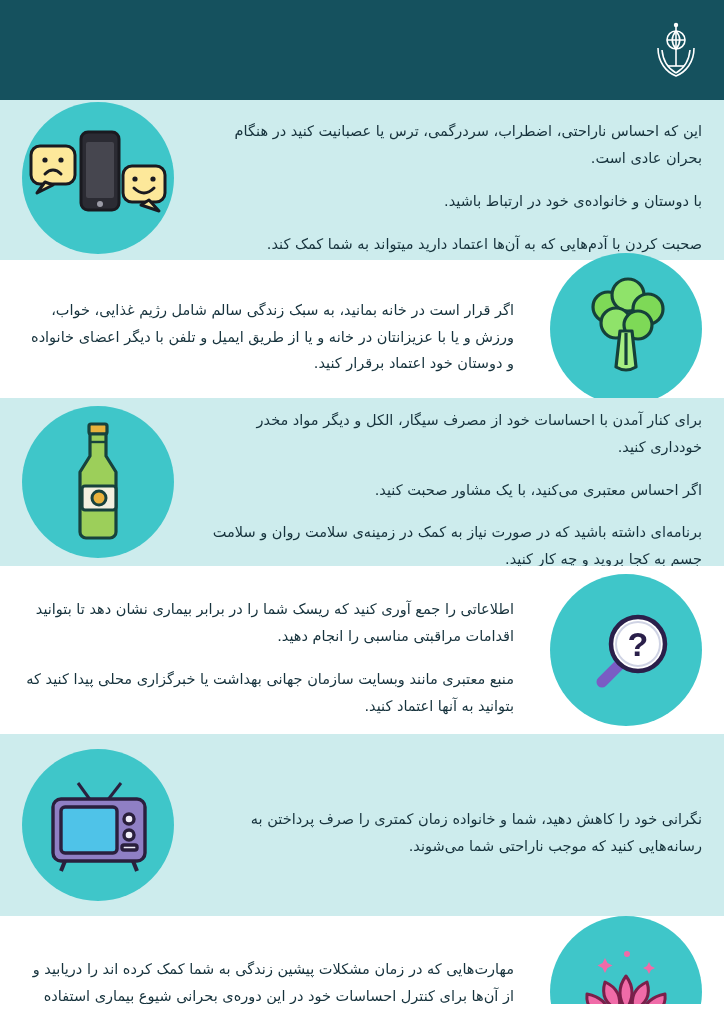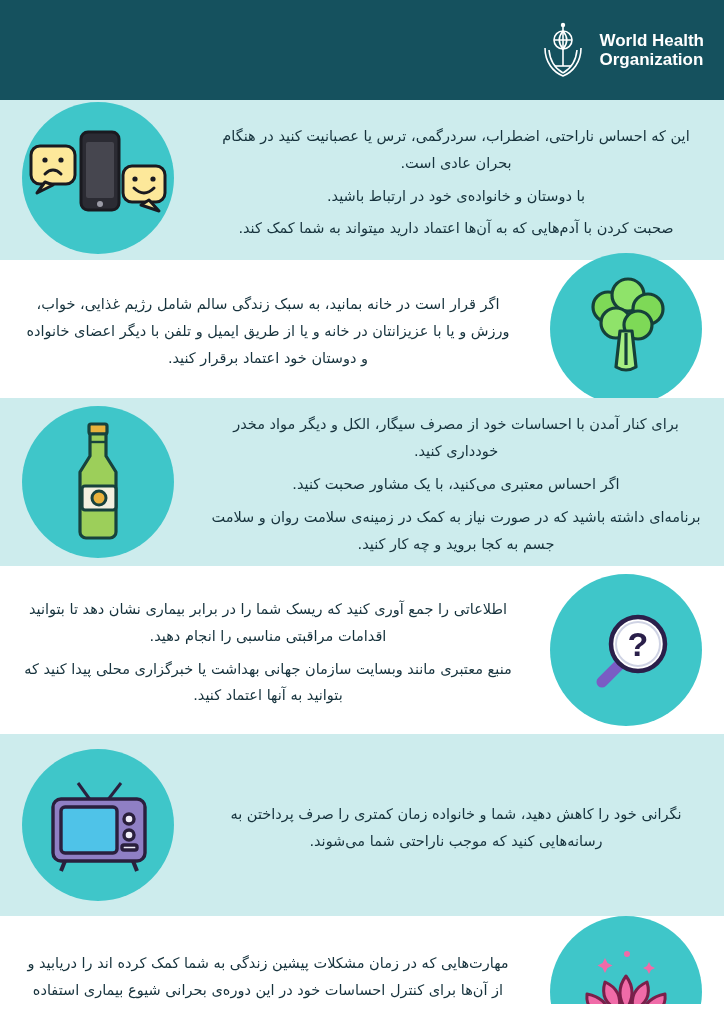--- a/index.html
+++ b/index.html
@@ -100,10 +100,6 @@
           </g>
         </svg>
       </span>
-      <div class="who-text">
-        <div>World Health</div>
-        <div>Organization</div>
-      </div>
     </div>
   </div>
 

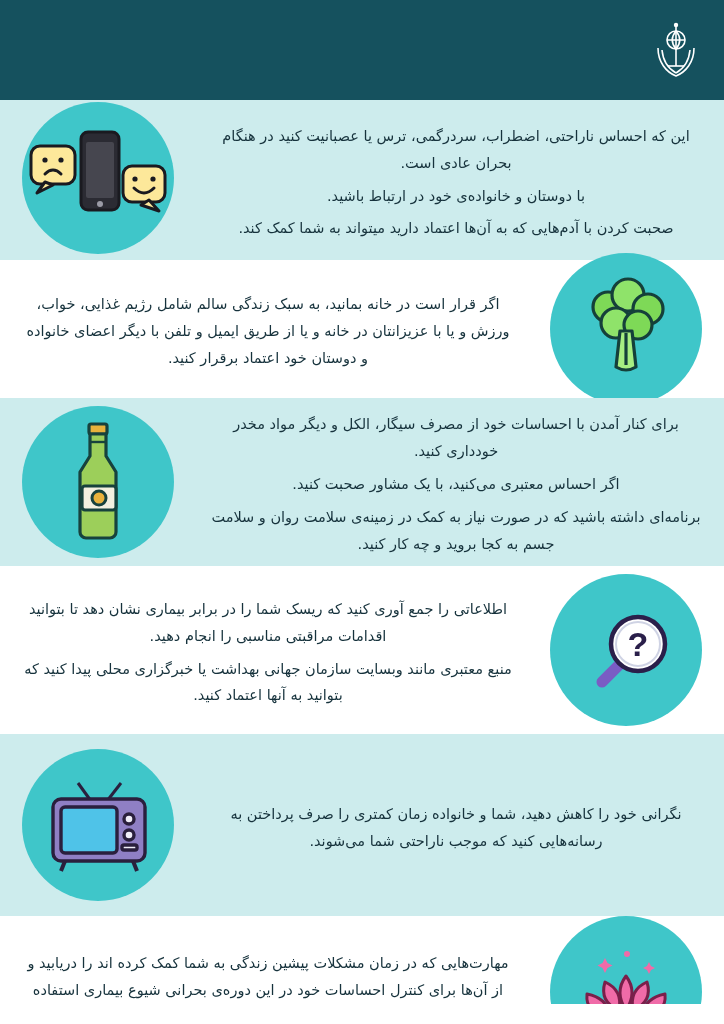--- a/index.html
+++ b/index.html
@@ -60,7 +60,7 @@
     text-align:right;
   }
   .row.ltr .text-cell{padding:10px 22px 10px 14px;}
-  .text-cell p{margin:5px 0 6px 0;text-align:center;}
+  .text-cell p{margin:16px 0 6px 0;}
   .text-cell p:last-child{margin-bottom:0;}
 
   

